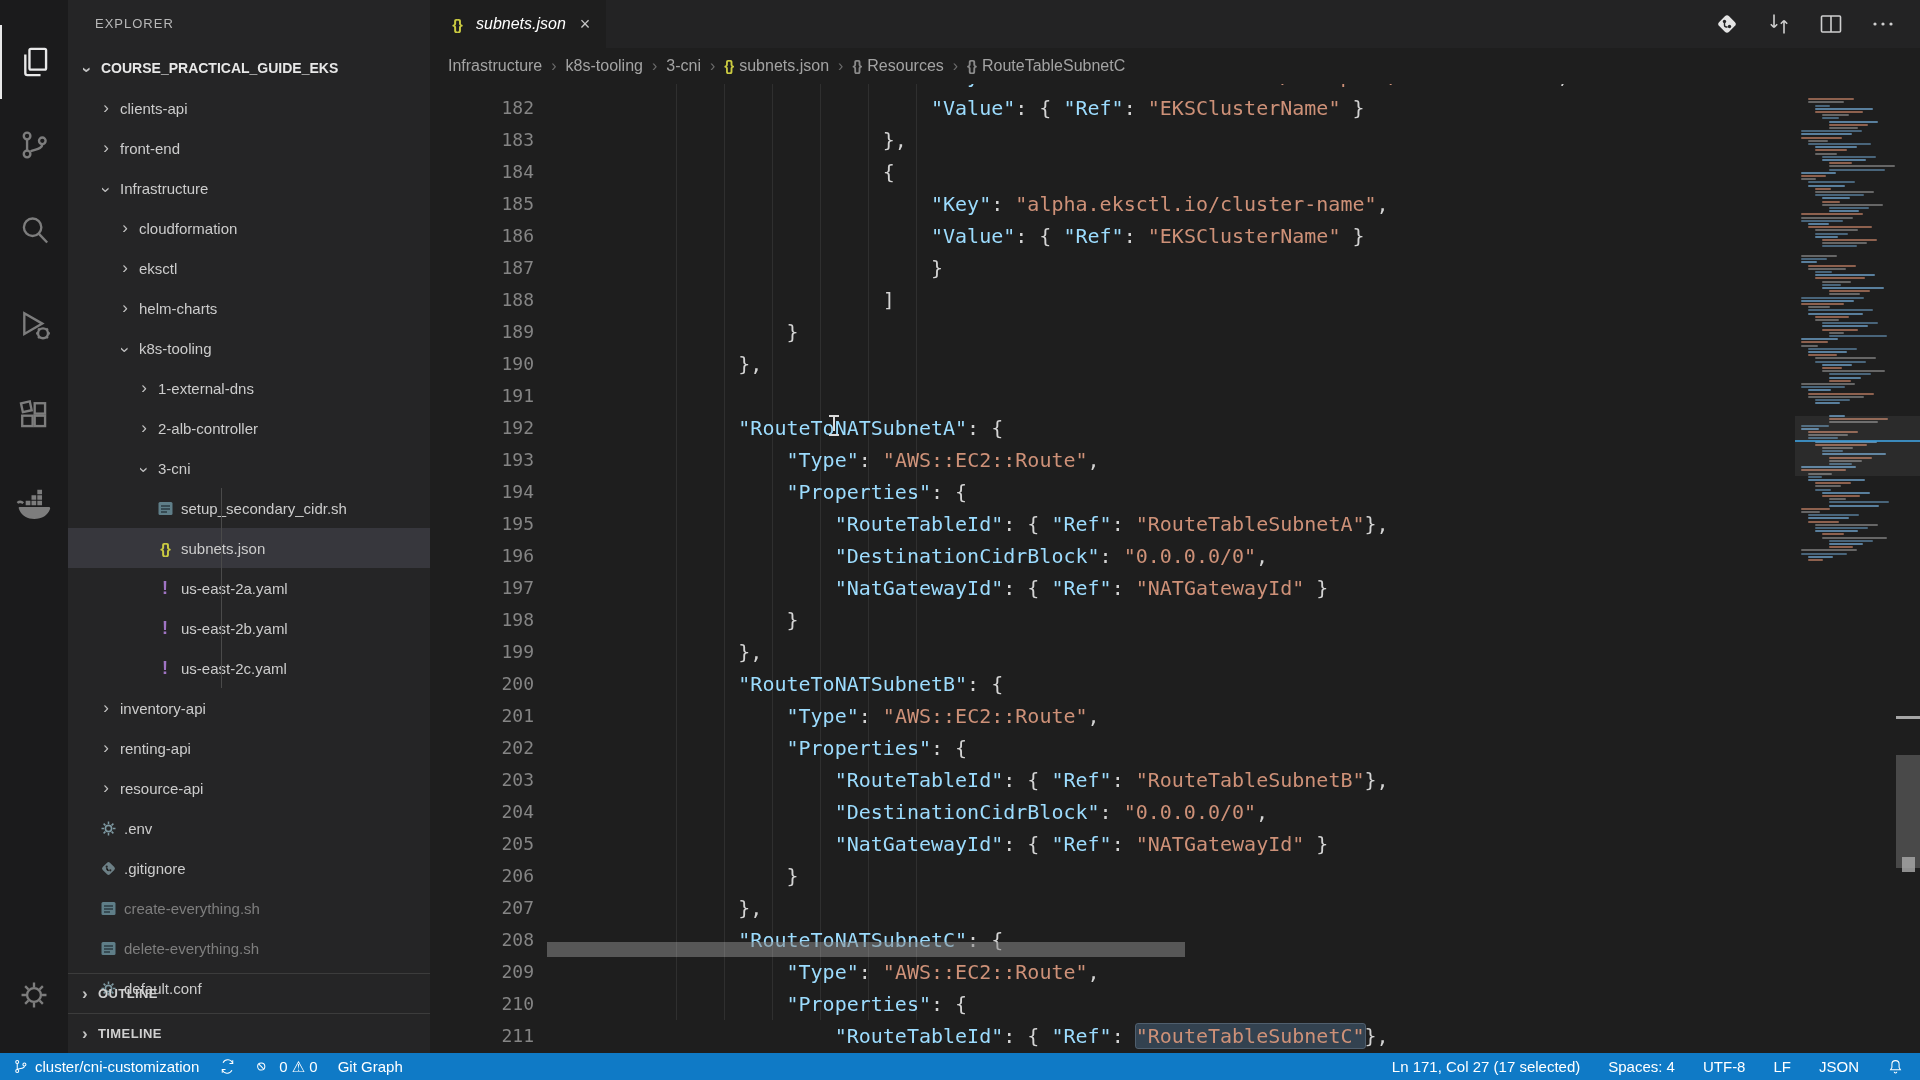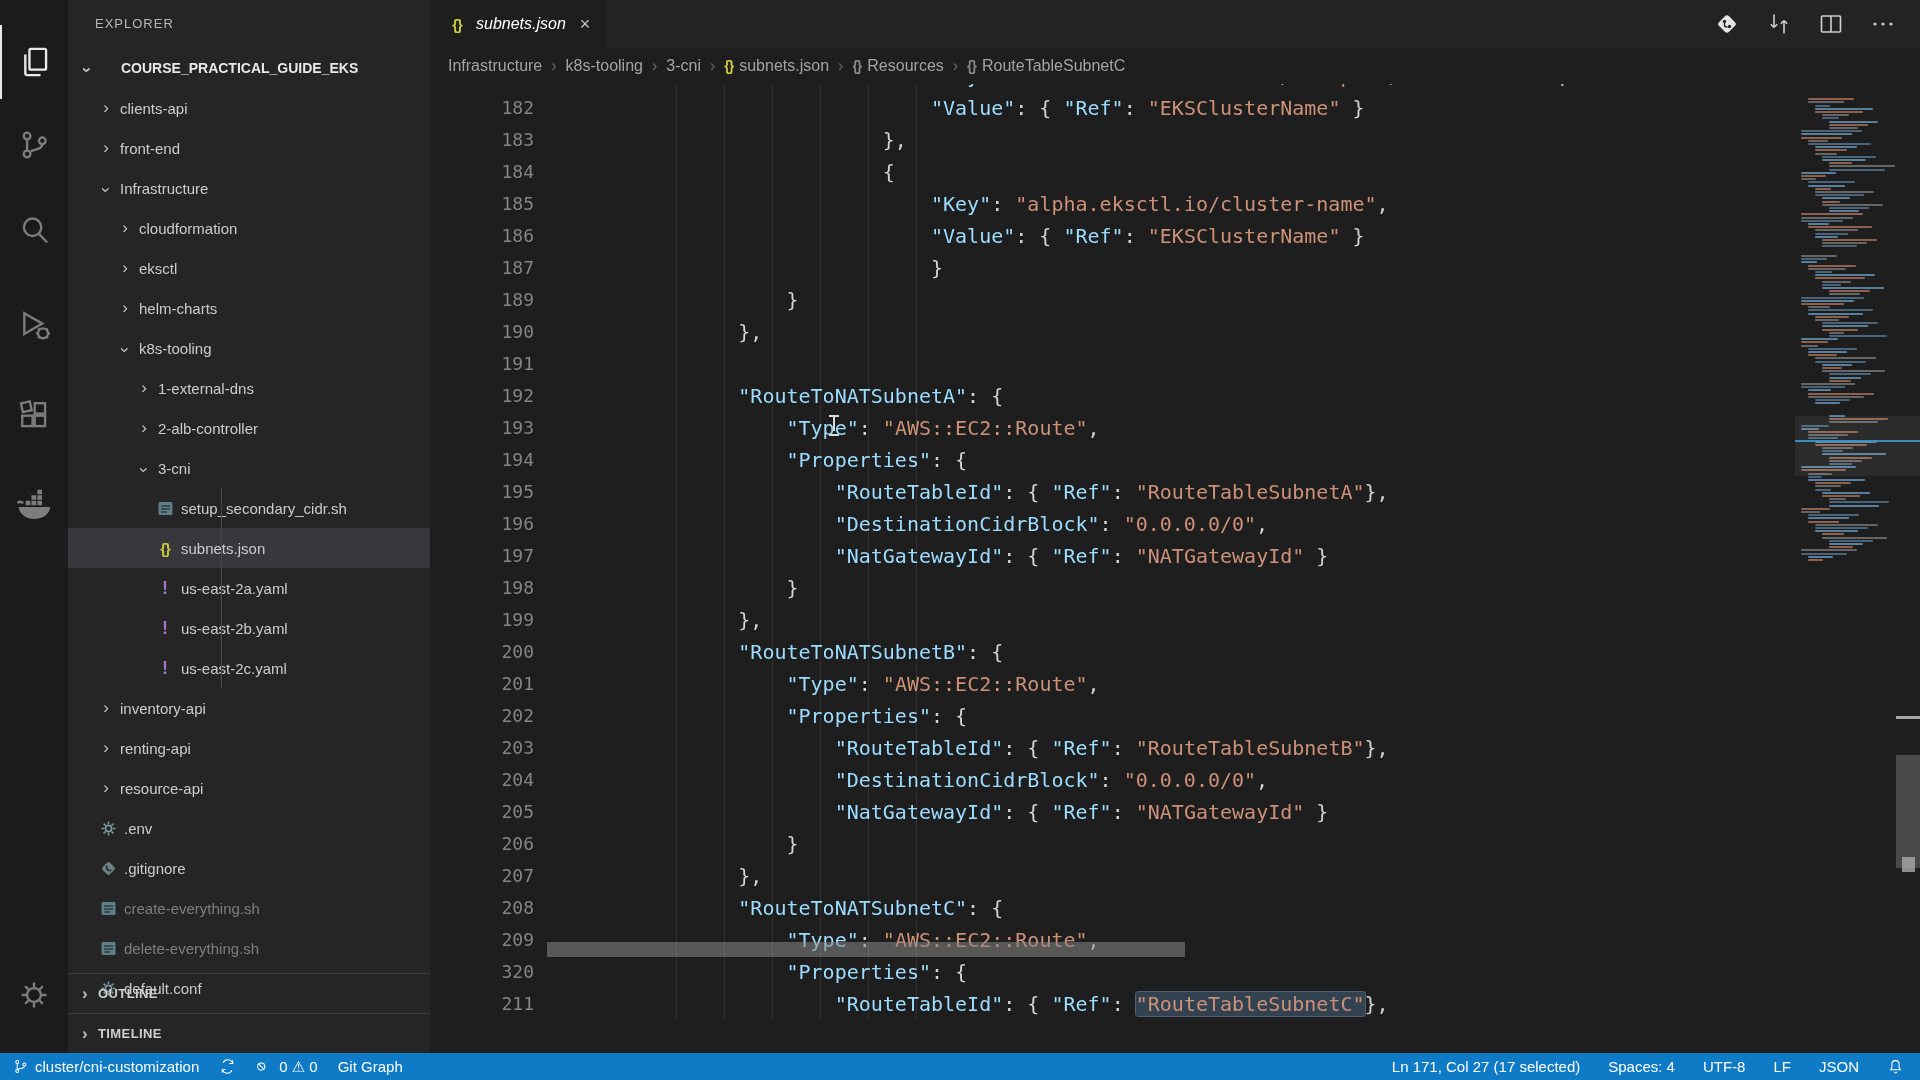--- a/index.html
+++ b/index.html
@@ -144,7 +144,7 @@
   <div id="sidebar">
     <div id="sidebar-header">EXPLORER</div>
     <div id="tree">
-        <div class="trow root" style="padding-left: 10px; gap: 20px;">
+        <div class="trow root" style="padding-left: 10px;">
           <span class="chev open">›</span>
           <span class="tlabel">COURSE_PRACTICAL_GUIDE_EKS</span>
         </div>

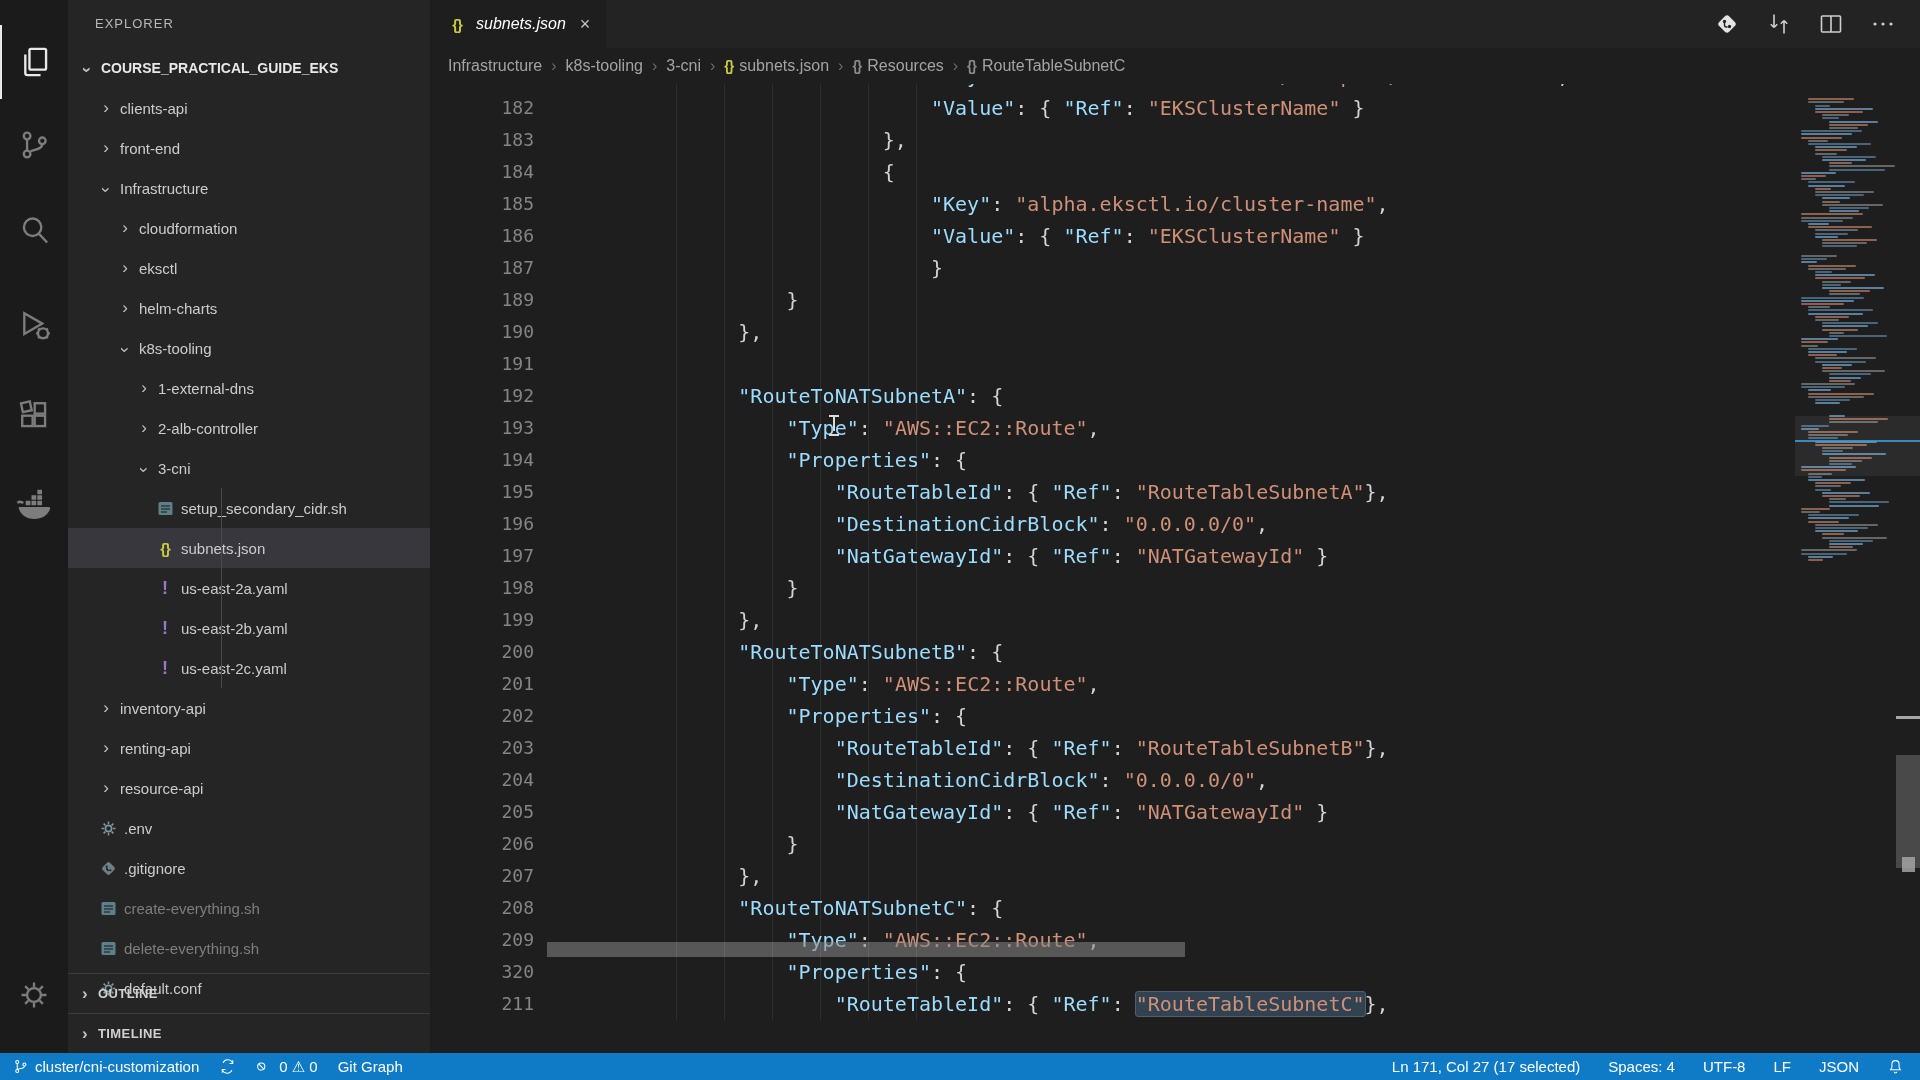--- a/index.html
+++ b/index.html
@@ -359,6 +359,7 @@
           <div class="crow"><span class="ln">185</span><span class="lc"><span>                        </span><span class="tk-k">"Key"</span><span class="tk-p">: </span><span class="tk-s">"alpha.eksctl.io/cluster-name"</span><span class="tk-p">,</span></span></div>
           <div class="crow"><span class="ln">186</span><span class="lc"><span>                        </span><span class="tk-k">"Value"</span><span class="tk-p">: { </span><span class="tk-k">"Ref"</span><span class="tk-p">: </span><span class="tk-s">"EKSClusterName"</span><span class="tk-p"> }</span></span></div>
           <div class="crow"><span class="ln">187</span><span class="lc"><span>                        </span><span class="tk-p">}</span></span></div>
+          <div class="crow"><span class="ln">188</span><span class="lc"><span>                    </span><span class="tk-p">]</span></span></div>
           <div class="crow"><span class="ln">189</span><span class="lc"><span>            </span><span class="tk-p">}</span></span></div>
           <div class="crow"><span class="ln">190</span><span class="lc"><span>        </span><span class="tk-p">},</span></span></div>
           <div class="crow"><span class="ln">191</span><span class="lc"><span></span></span></div>

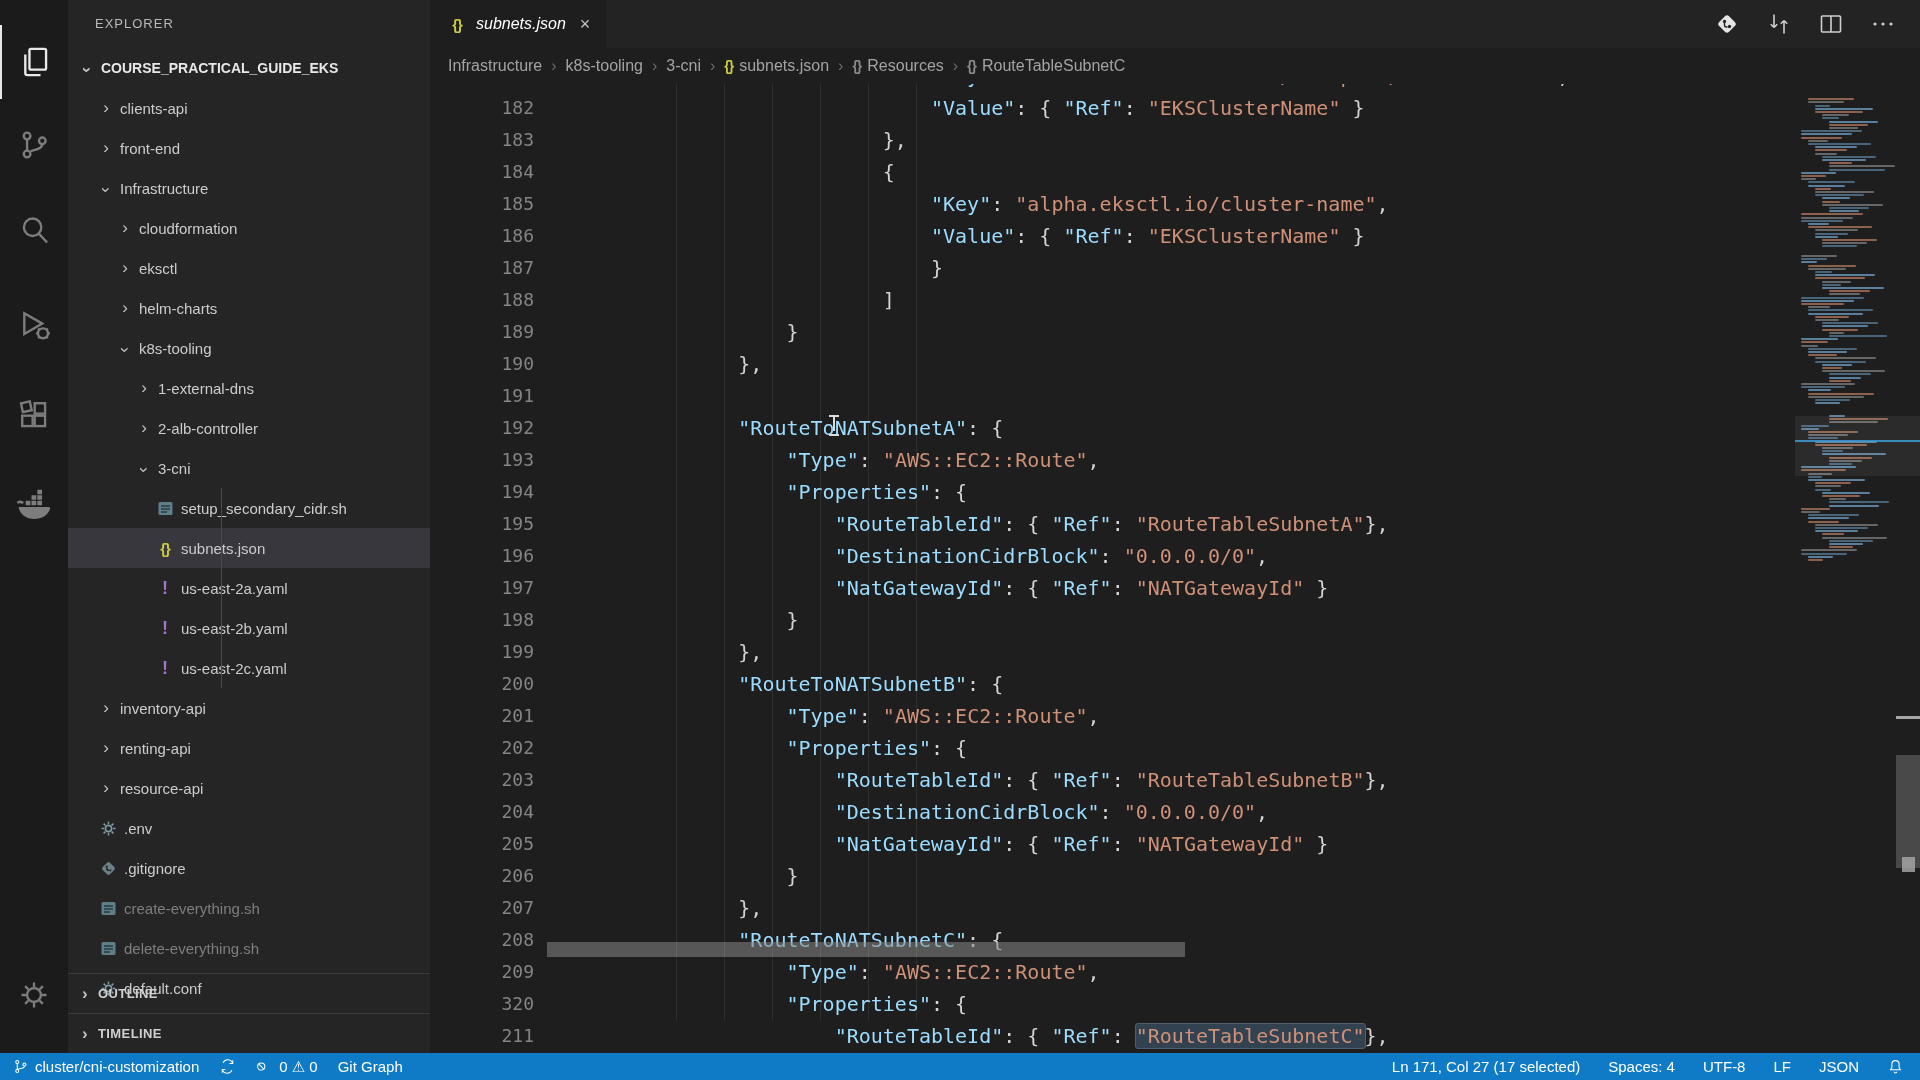--- a/index.html
+++ b/index.html
@@ -381,7 +381,7 @@
           <div class="crow"><span class="ln">207</span><span class="lc"><span>        </span><span class="tk-p">},</span></span></div>
           <div class="crow"><span class="ln">208</span><span class="lc"><span>        </span><span class="tk-k">"RouteToNATSubnetC"</span><span class="tk-p">: {</span></span></div>
           <div class="crow"><span class="ln">209</span><span class="lc"><span>            </span><span class="tk-k">"Type"</span><span class="tk-p">: </span><span class="tk-s">"AWS::EC2::Route"</span><span class="tk-p">,</span></span></div>
-          <div class="crow"><span class="ln">320</span><span class="lc"><span>            </span><span class="tk-k">"Properties"</span><span class="tk-p">: {</span></span></div>
+          <div class="crow"><span class="ln">210</span><span class="lc"><span>            </span><span class="tk-k">"Properties"</span><span class="tk-p">: {</span></span></div>
           <div class="crow"><span class="ln">211</span><span class="lc"><span>                </span><span class="tk-k">"RouteTableId"</span><span class="tk-p">: { </span><span class="tk-k">"Ref"</span><span class="tk-p">: </span><span class="tk-hl">"RouteTableSubnetC"</span><span class="tk-p">},</span></span></div>
         </div>
     </div>

